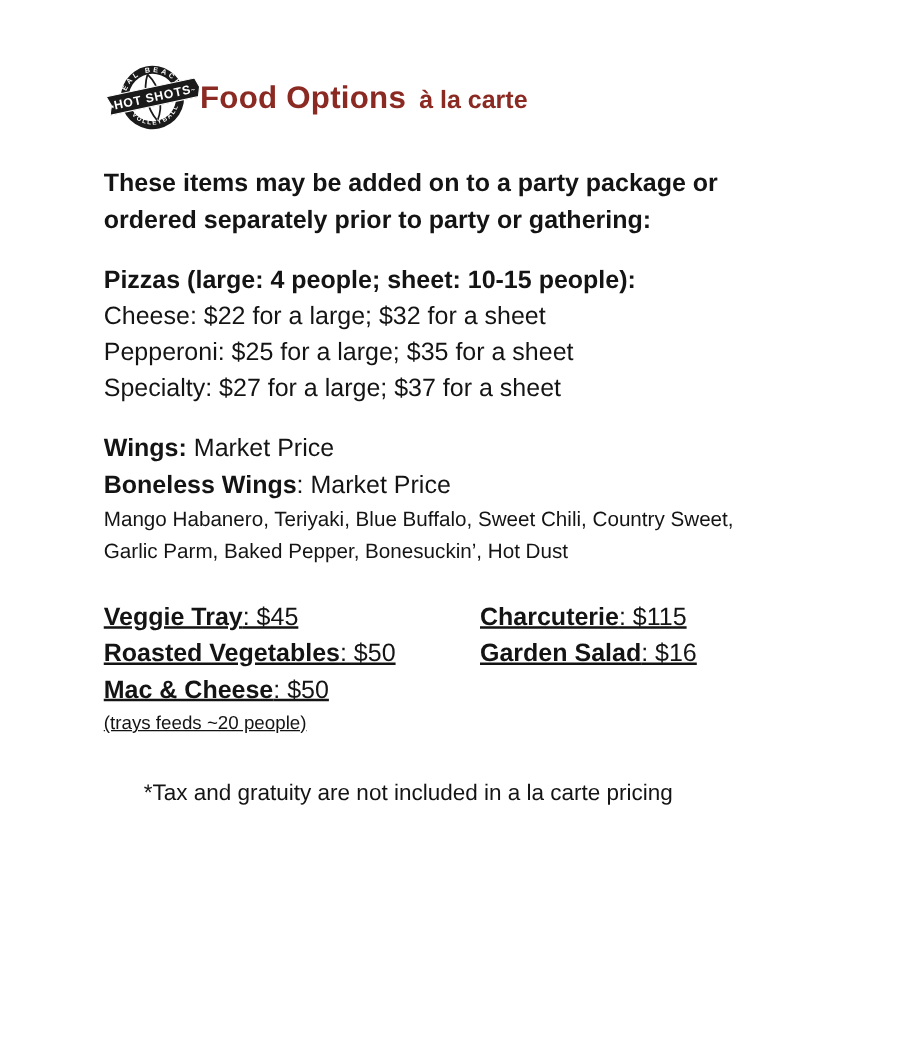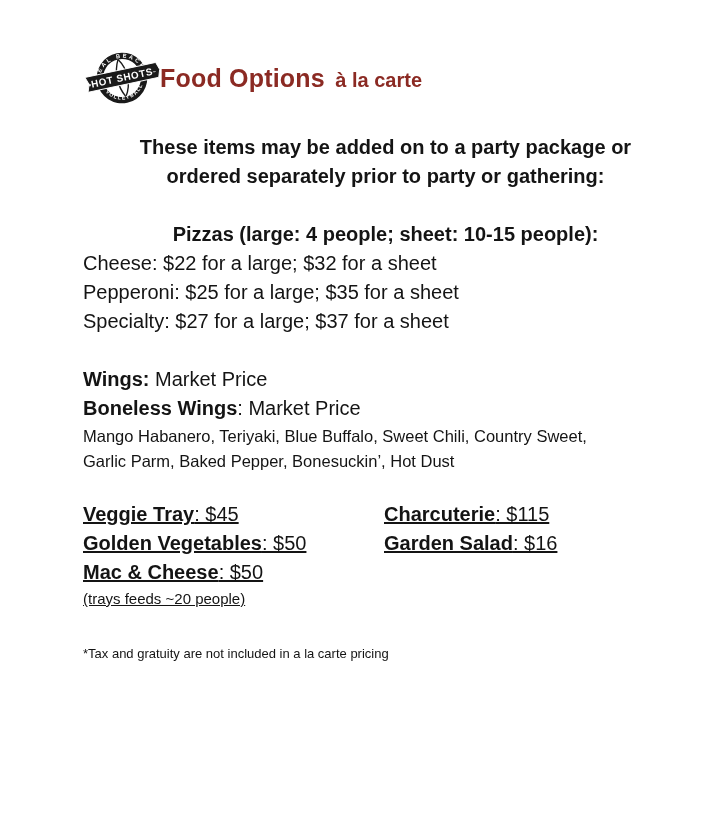--- a/index.html
+++ b/index.html
@@ -21,7 +21,7 @@
 
   
   .content { margin:17px 40px 0 83px; font-size:20px; line-height:29px; }
-  .bold { font-weight:bold;text-align:center; }
+  .bold { font-weight:bold; }
   .section-gap   { margin-top:29px; }
 
   .sauce { font-size:16.5px; line-height:24.5px; margin-top:1px; }

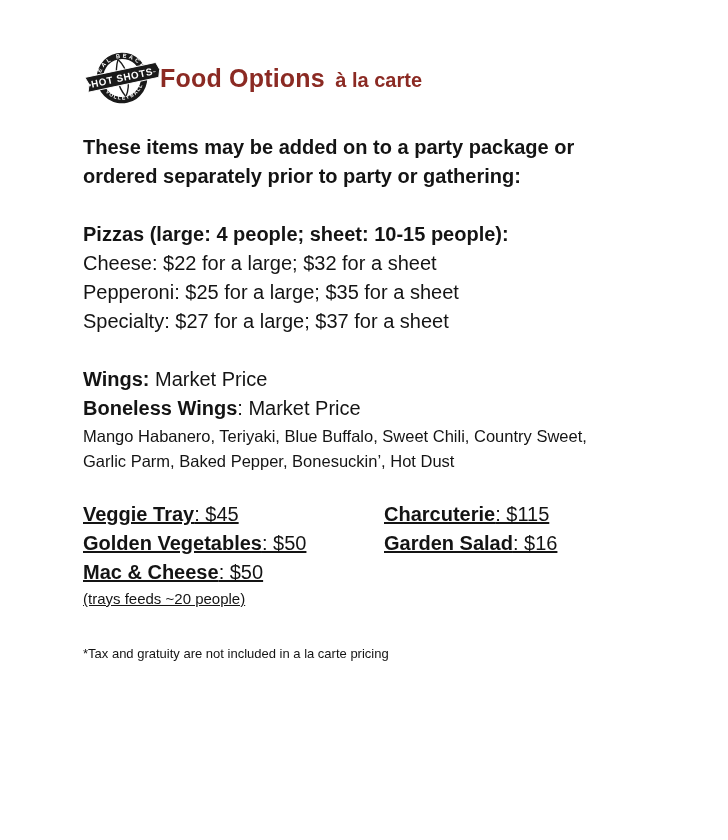--- a/index.html
+++ b/index.html
@@ -22,7 +22,7 @@
   
   .content { margin:17px 40px 0 83px; font-size:20px; line-height:29px; }
   .bold { font-weight:bold; }
-  .section-gap   { margin-top:29px; }
+  .section-gap   { margin-top:19px; }
 
   .sauce { font-size:16.5px; line-height:24.5px; margin-top:1px; }
 

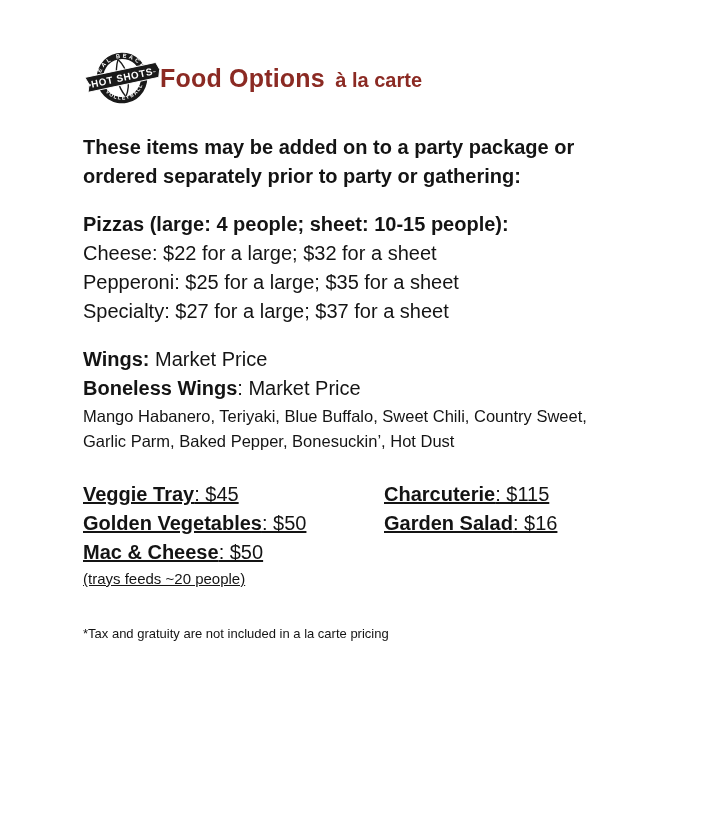--- a/index.html
+++ b/index.html
@@ -104,7 +104,7 @@
     <div class="trays">
       <div class="col-left">
         <div><span class="bold">Veggie Tray</span><span>: $45</span></div>
-        <div><span class="bold">Golden Vegetables</span><span>: $50</span></div>
+        <div><span class="bold">Roasted Vegetables</span><span>: $50</span></div>
         <div><span class="bold">Mac &amp; Cheese</span><span>: $50</span></div>
         <div class="note">(trays feeds ~20 people)</div>
       </div>

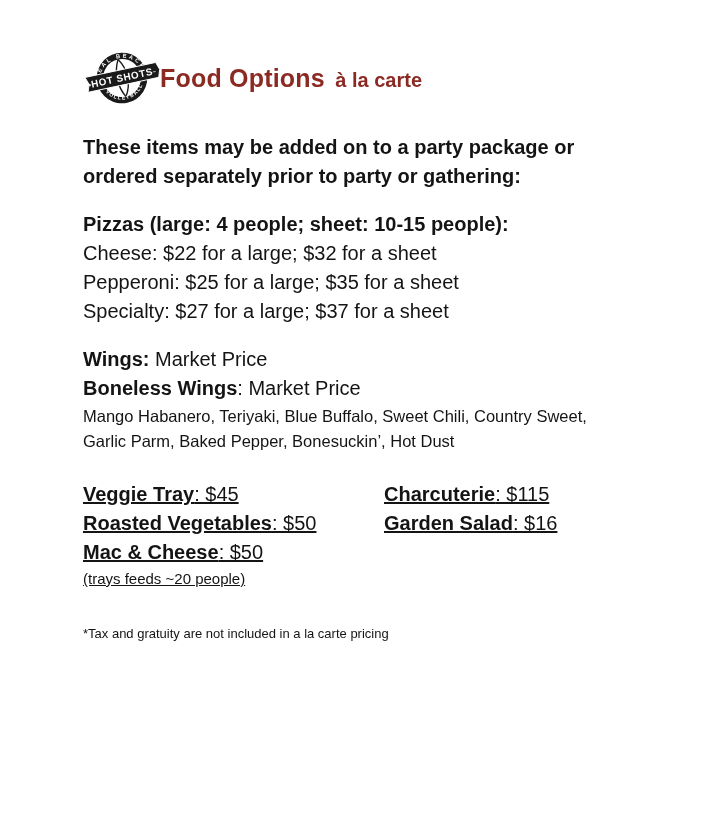--- a/index.html
+++ b/index.html
@@ -31,7 +31,7 @@
   .trays .col-right { flex:1; }
   .note { font-size:15px; line-height:24px; }
 
-  .footer { margin-top:31px; font-size:13px; line-height:24px; }
+  .footer { margin-top:31px; font-size:18px; line-height:24px;margin-left:32px; }
 
   svg text { font-family:"Liberation Sans", sans-serif; }
 </style>

